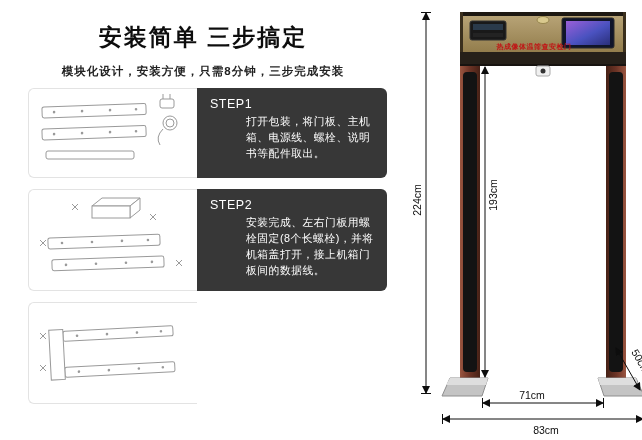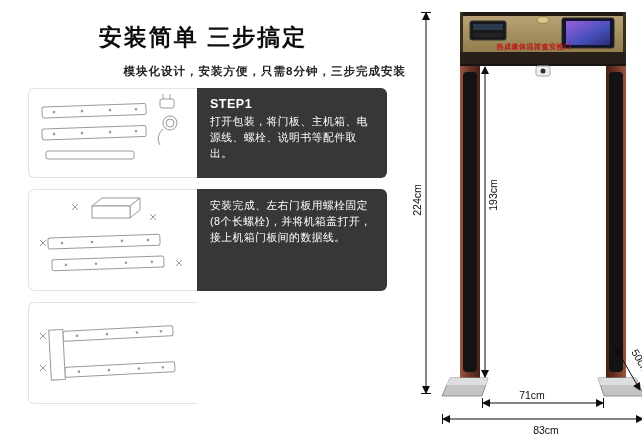--- a/index.html
+++ b/index.html
@@ -13,7 +13,7 @@
     margin-top:22px; letter-spacing:2px;
   }
   .page-subtitle {
-    text-align:right; font-size:11.5px; font-weight:bold; color:#222;
+    text-align:center; font-size:11.5px; font-weight:bold; color:#222;
     margin-top:11px; letter-spacing:1px;
   }
   .steps { position:absolute; left:28px; top:88px; width:360px;

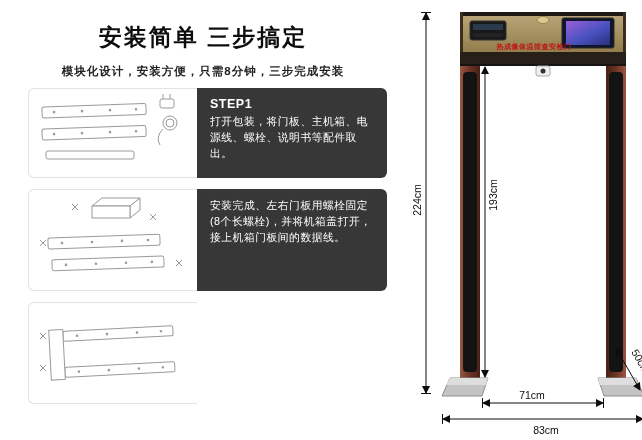--- a/index.html
+++ b/index.html
@@ -29,7 +29,7 @@
     width:190px; box-sizing:border-box; background:#373737; color:#fff;
     border-radius:0 6px 6px 0; padding:9px 12px 8px 13px;
   }
-  .step-label { font-weight:bold; font-size:12.5px; margin-bottom:3px; letter-spacing:0.5px; }
+  .step-label { font-weight:normal; font-size:12.5px; margin-bottom:3px; letter-spacing:0.5px; }
   .step-text  { font-size:10.8px; line-height:1.48; letter-spacing:0.5px; word-break:break-all; }
   .gate-wrap { position:absolute; left:412px; top:0; width:230px; height:440px; }
   .gate-wrap svg { display:block; }

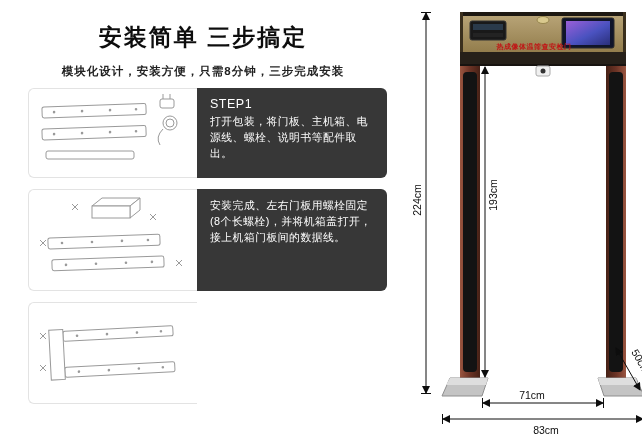--- a/index.html
+++ b/index.html
@@ -30,7 +30,7 @@
     border-radius:0 6px 6px 0; padding:9px 12px 8px 13px;
   }
   .step-label { font-weight:normal; font-size:12.5px; margin-bottom:3px; letter-spacing:0.5px; }
-  .step-text  { font-size:10.8px; line-height:1.48; letter-spacing:0.5px; word-break:break-all; }
+  .step-text  { font-size:10.8px; line-height:1.48; letter-spacing:0.5px; word-break:break-all;margin-left:36px; }
   .gate-wrap { position:absolute; left:412px; top:0; width:230px; height:440px; }
   .gate-wrap svg { display:block; }
   svg text { font-family:"Liberation Sans", sans-serif; }

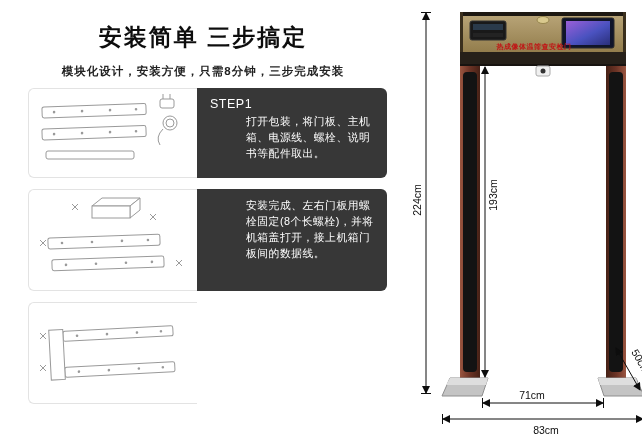--- a/index.html
+++ b/index.html
@@ -107,6 +107,7 @@
         </svg>
       </div>
       <div class="stepbox">
+        <div class="step-label">STEP2</div>
         <div class="step-text">安装完成、左右门板用螺栓固定(8个长螺栓)，并将机箱盖打开，接上机箱门板间的数据线。</div>
       </div>
     </div>

